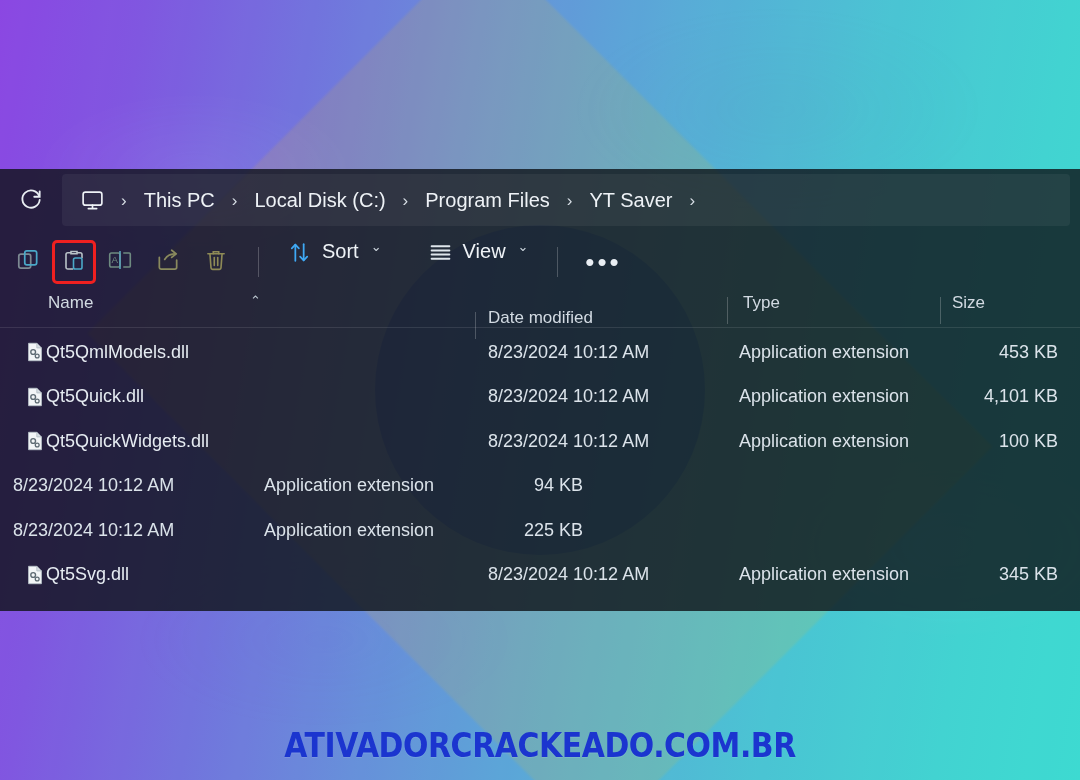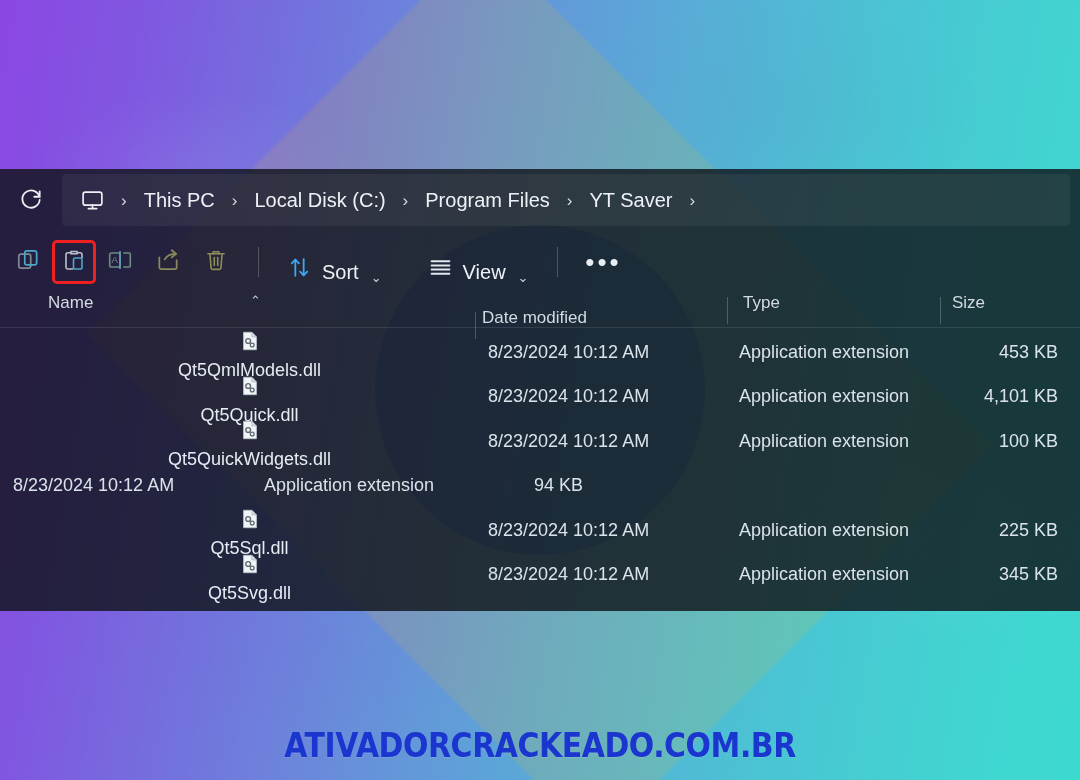--- a/index.html
+++ b/index.html
@@ -150,7 +150,7 @@
   }
   .cmd-label-btn {
     height: 44px;
-    display: flex; align-items: flex-end;
+    display: flex; align-items: flex-start;
     gap: 10px;
     padding: 0 10px;
     border-radius: 4px;

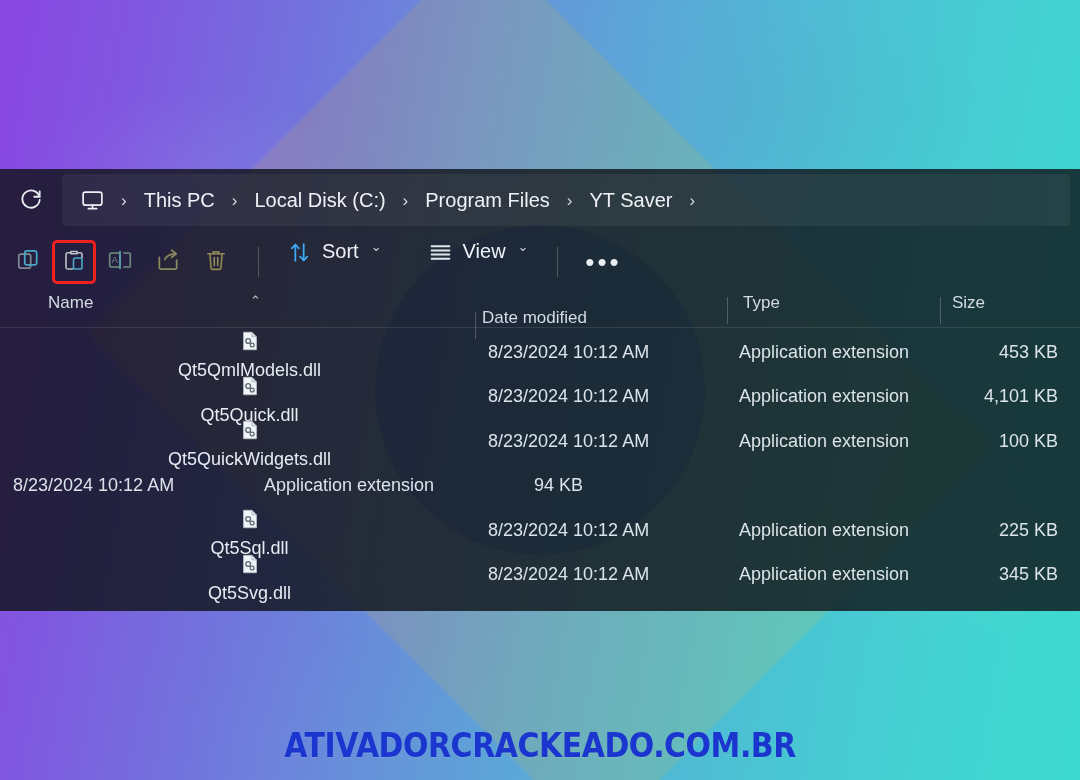--- a/index.html
+++ b/index.html
@@ -207,7 +207,7 @@
     background: rgba(255,255,255,.22);
   }
   .colh.name { width: 475px; padding-left: 48px; }
-  .colh.date { width: 252px; padding-left: 7px; margin-top: 31px; }
+  .colh.date { width: 252px; padding-left: 13px; margin-top: 31px; }
   .colh.type { width: 213px; padding-left: 16px; }
   .colh.size { width: 140px; padding-left: 12px; }
   #sort-caret {

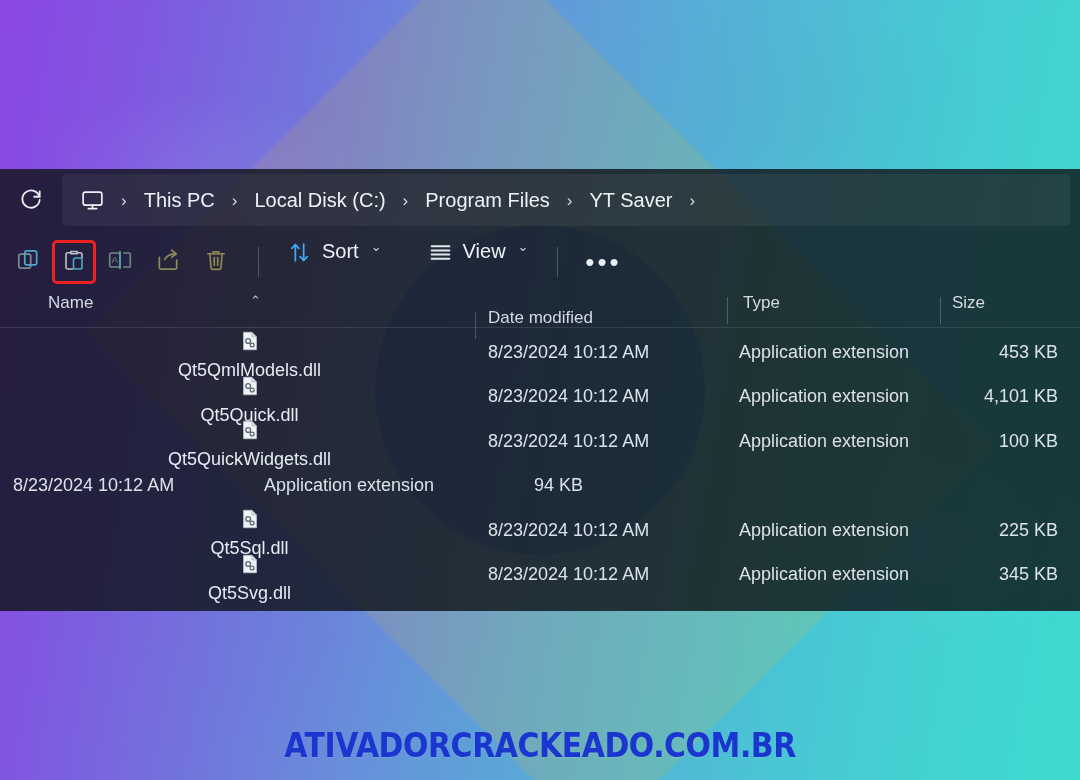--- a/index.html
+++ b/index.html
@@ -229,7 +229,7 @@
     color: #e6ecf2;
   }
   .cell { height: 44.5px; display: flex; align-items: center; }
-  .cell.name { width: 475px; padding-left: 24px; gap: 8px; flex-direction: column; }
+  .cell.name { width: 475px; padding-left: 24px; gap: 0; }
   .cell.date { width: 252px; padding-left: 13px; color: #dbe3ea; text-align: right; }
   .cell.type { width: 213px; padding-left: 12px; color: #dbe3ea; }
   .cell.size { width: 140px; padding-right: 22px; justify-content: flex-end; color: #dbe3ea; }

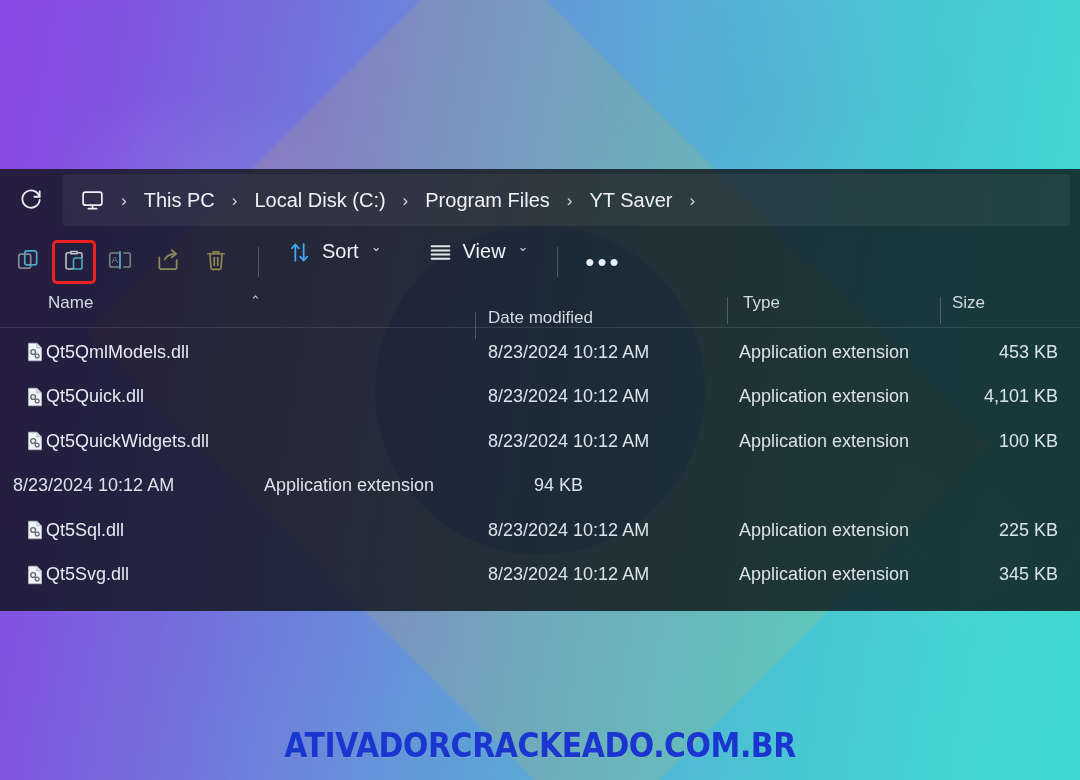--- a/index.html
+++ b/index.html
@@ -464,17 +464,6 @@
       </div>
 
       <div class="row">
-        <div class="cell name">
-          <span class="fileicon">
-            <svg width="22" height="22" viewBox="0 0 24 24">
-              <path d="M5 2.5h9l5 5v14H5z" fill="#f2f5f7" stroke="#b6c0c7" stroke-width="1"></path>
-              <path d="M14 2.5v5h5" fill="#d6dde2" stroke="#b6c0c7" stroke-width="1"></path>
-              <circle cx="10" cy="12" r="2.6" fill="none" stroke="#5d6a73" stroke-width="1.5"></circle>
-              <circle cx="14.4" cy="16.4" r="2.1" fill="none" stroke="#5d6a73" stroke-width="1.4"></circle>
-            </svg>
-          </span>
-          <span>Qt5Sql.dll</span>
-        </div>
         <div class="cell date">8/23/2024 10:12 AM</div>
         <div class="cell type">Application extension</div>
         <div class="cell size">225 KB</div>

